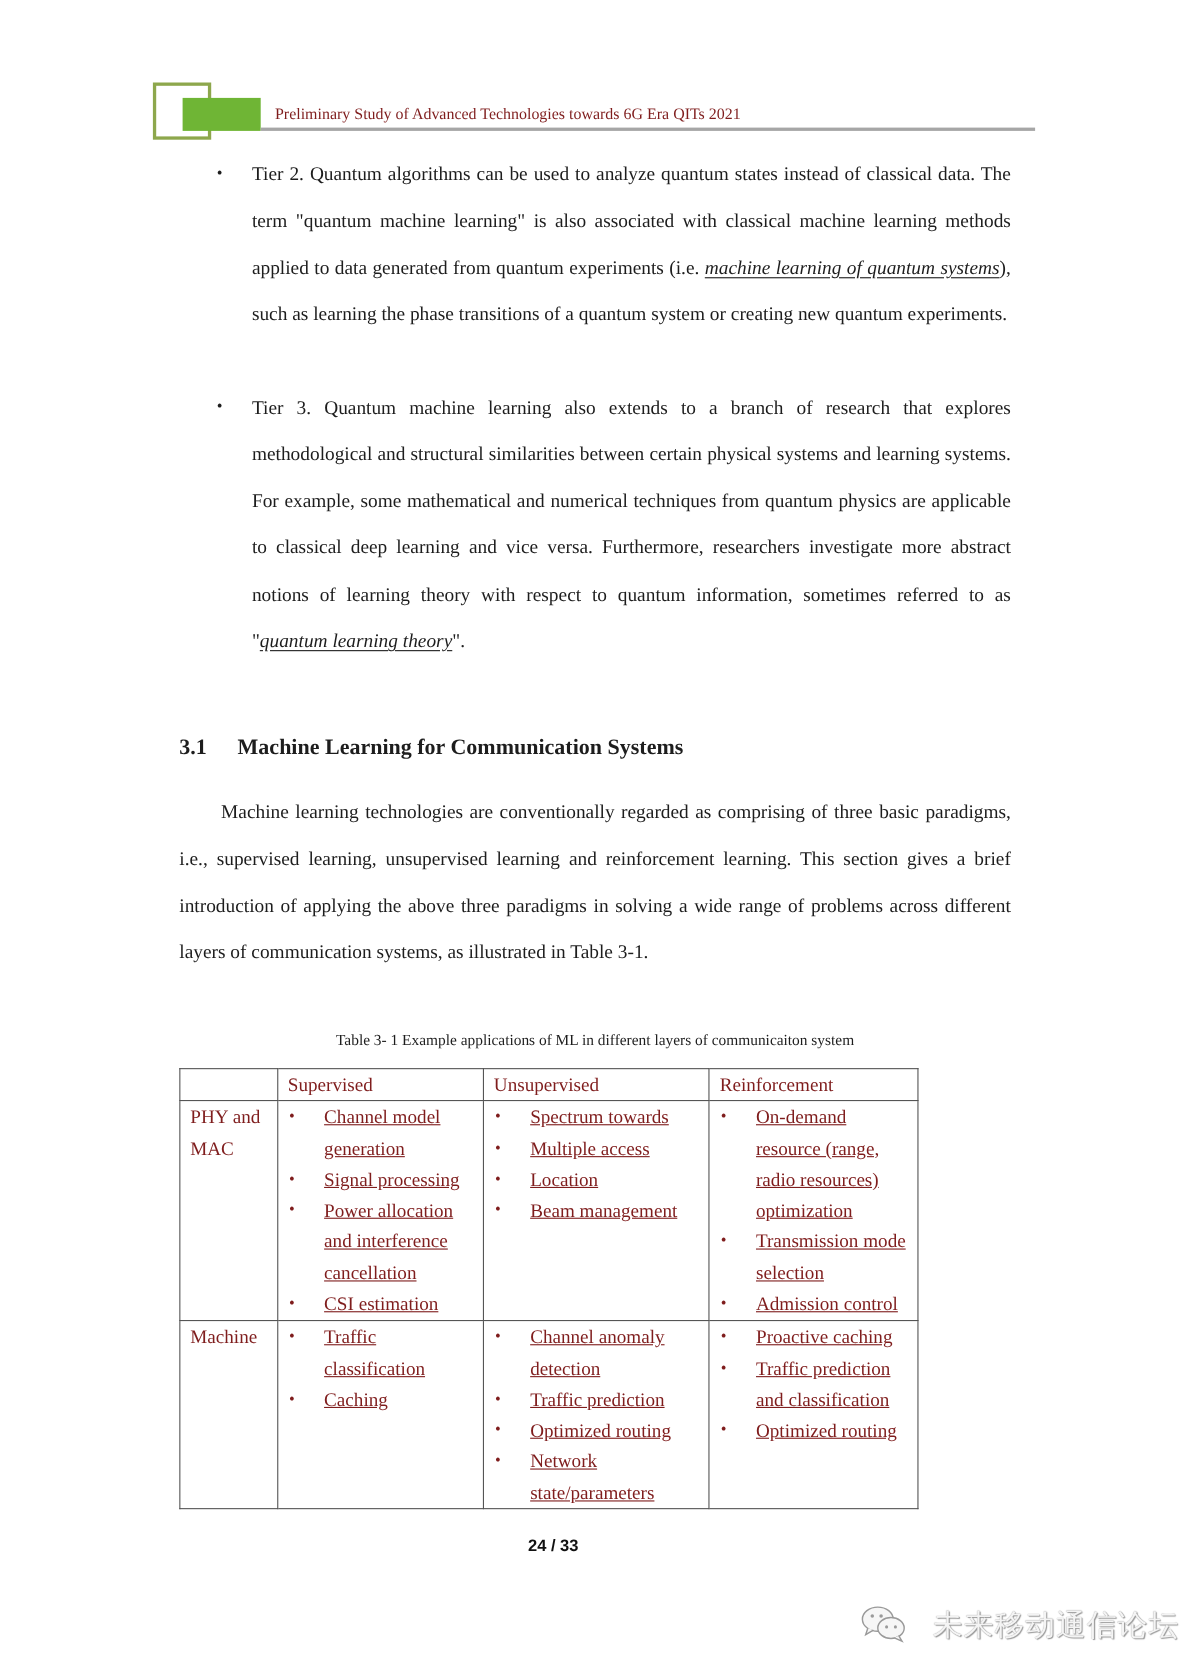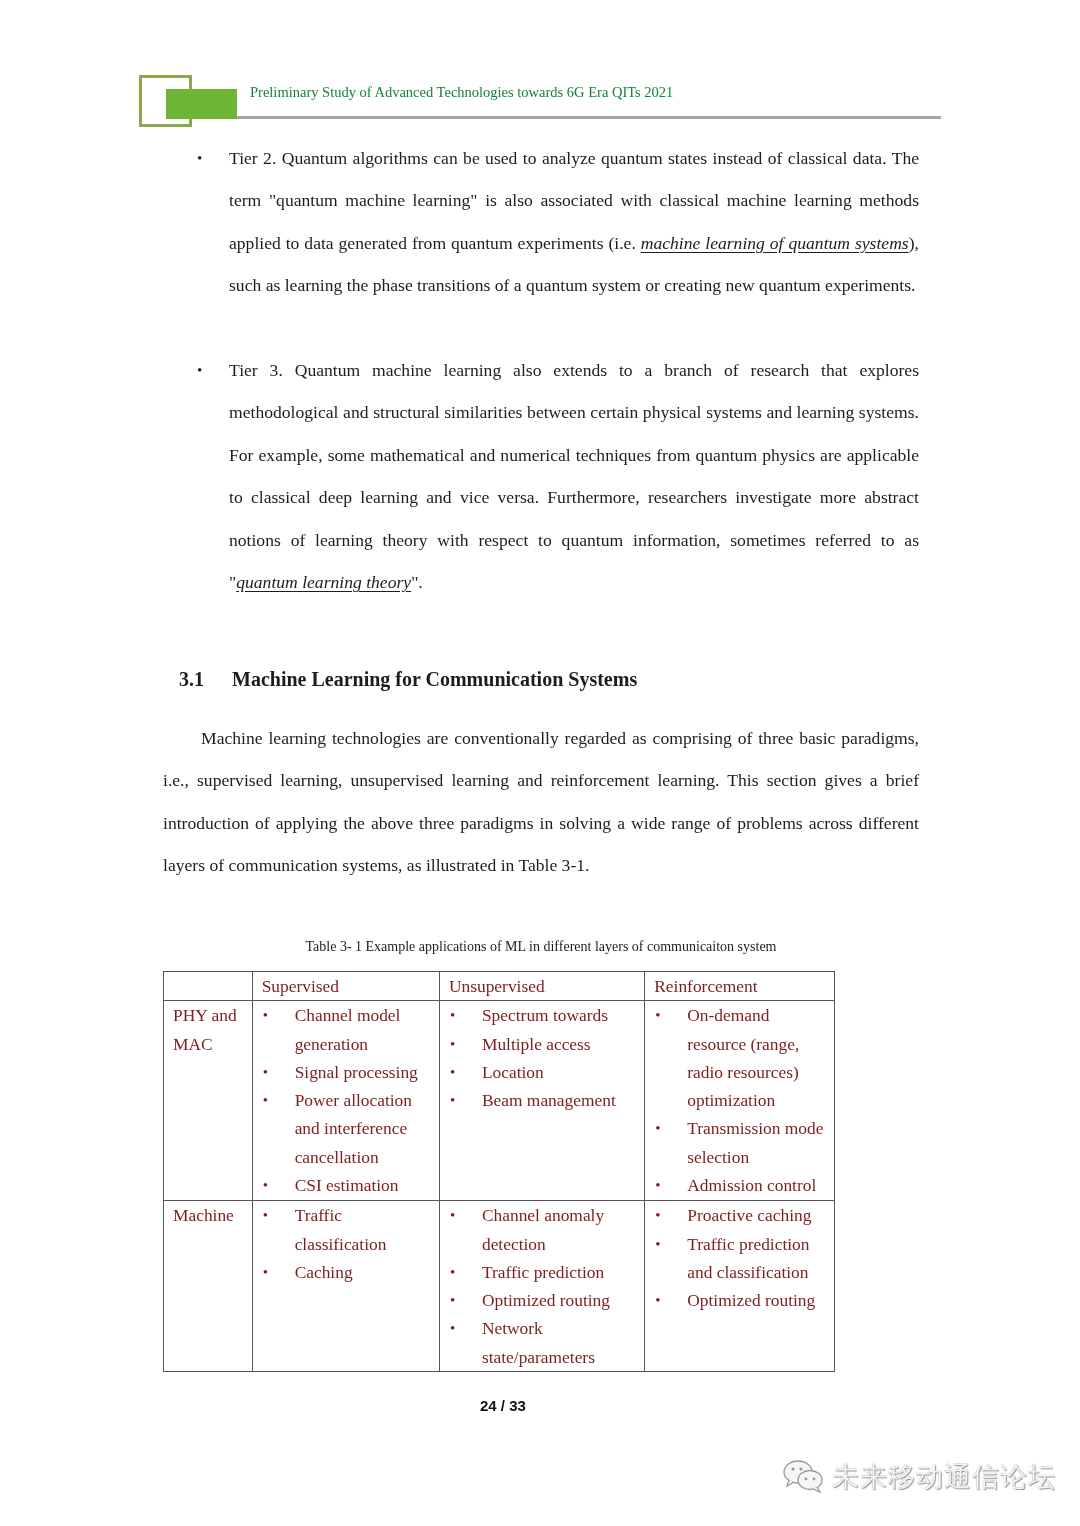--- a/index.html
+++ b/index.html
@@ -38,9 +38,9 @@
     }
     .hdr-title {
       position: absolute;
-      left: 250px; top: 84px;
+      left: 250px; top: 96px;
       font-size: 14.5px;
-      color: #15803d;
+      color: #7f1d1d;
       white-space: nowrap;
     }
 

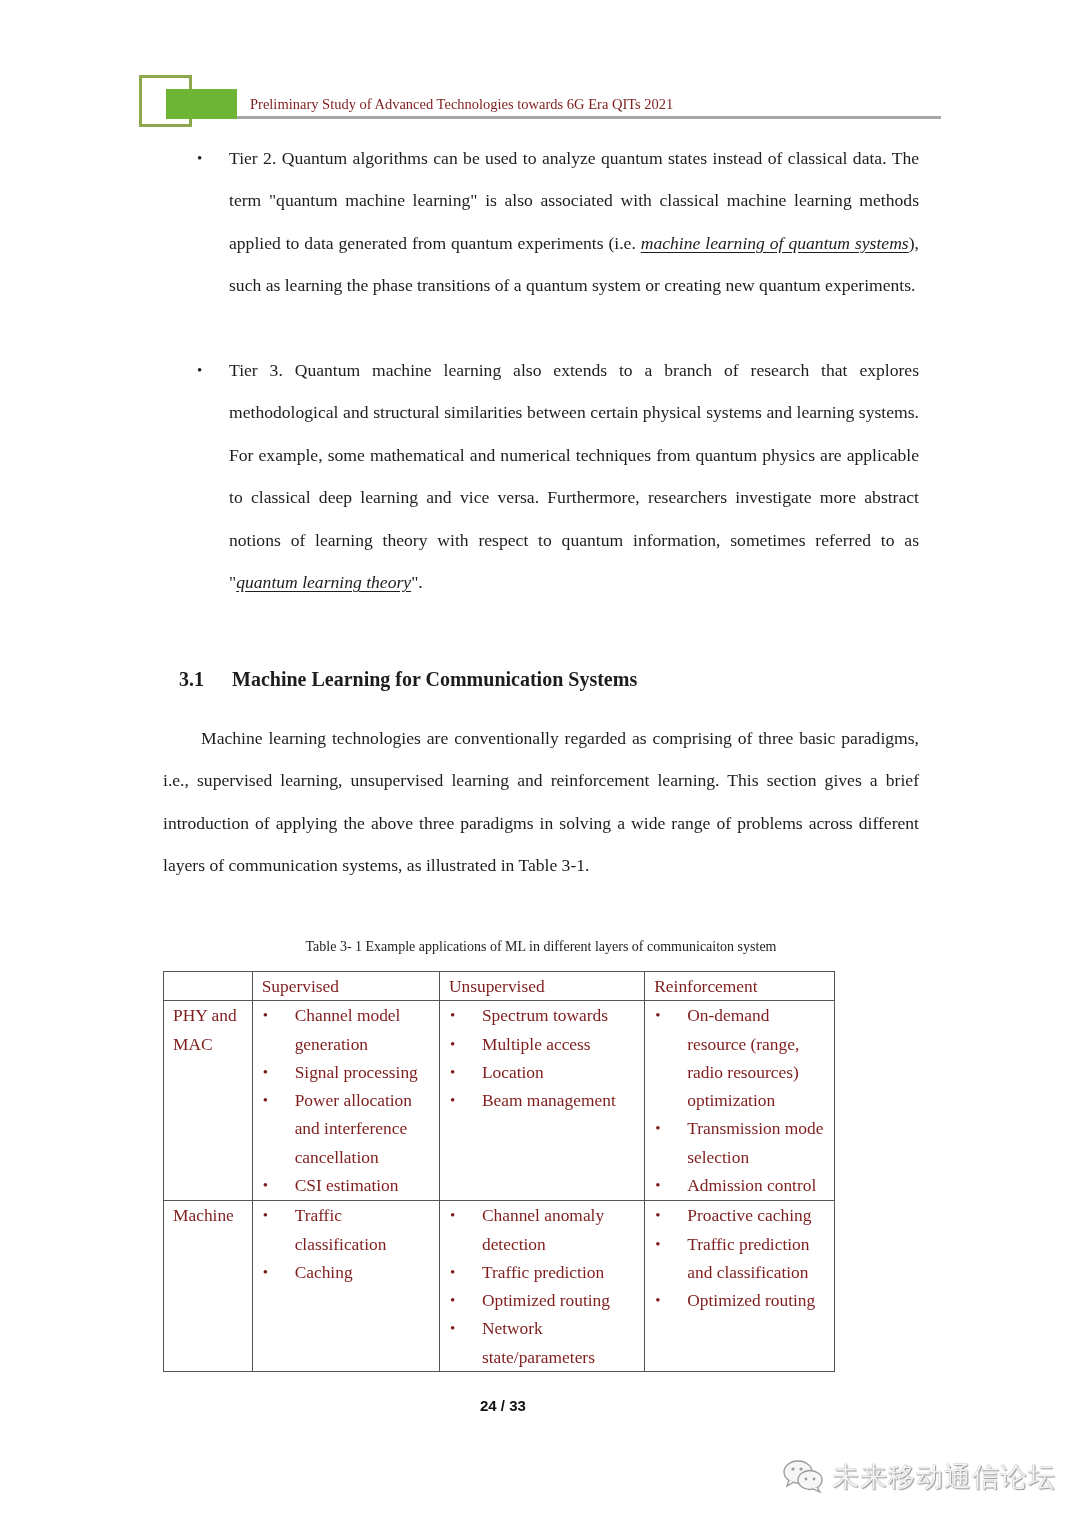--- a/index.html
+++ b/index.html
@@ -76,7 +76,7 @@
       font-weight: bold;
       white-space: nowrap;
     }
-    .section-heading .num { display: inline-block; width: 53px; margin-left: 16px; }
+    .section-heading .num { display: inline-block; width: 53px; }
 
     .para {
       position: absolute;

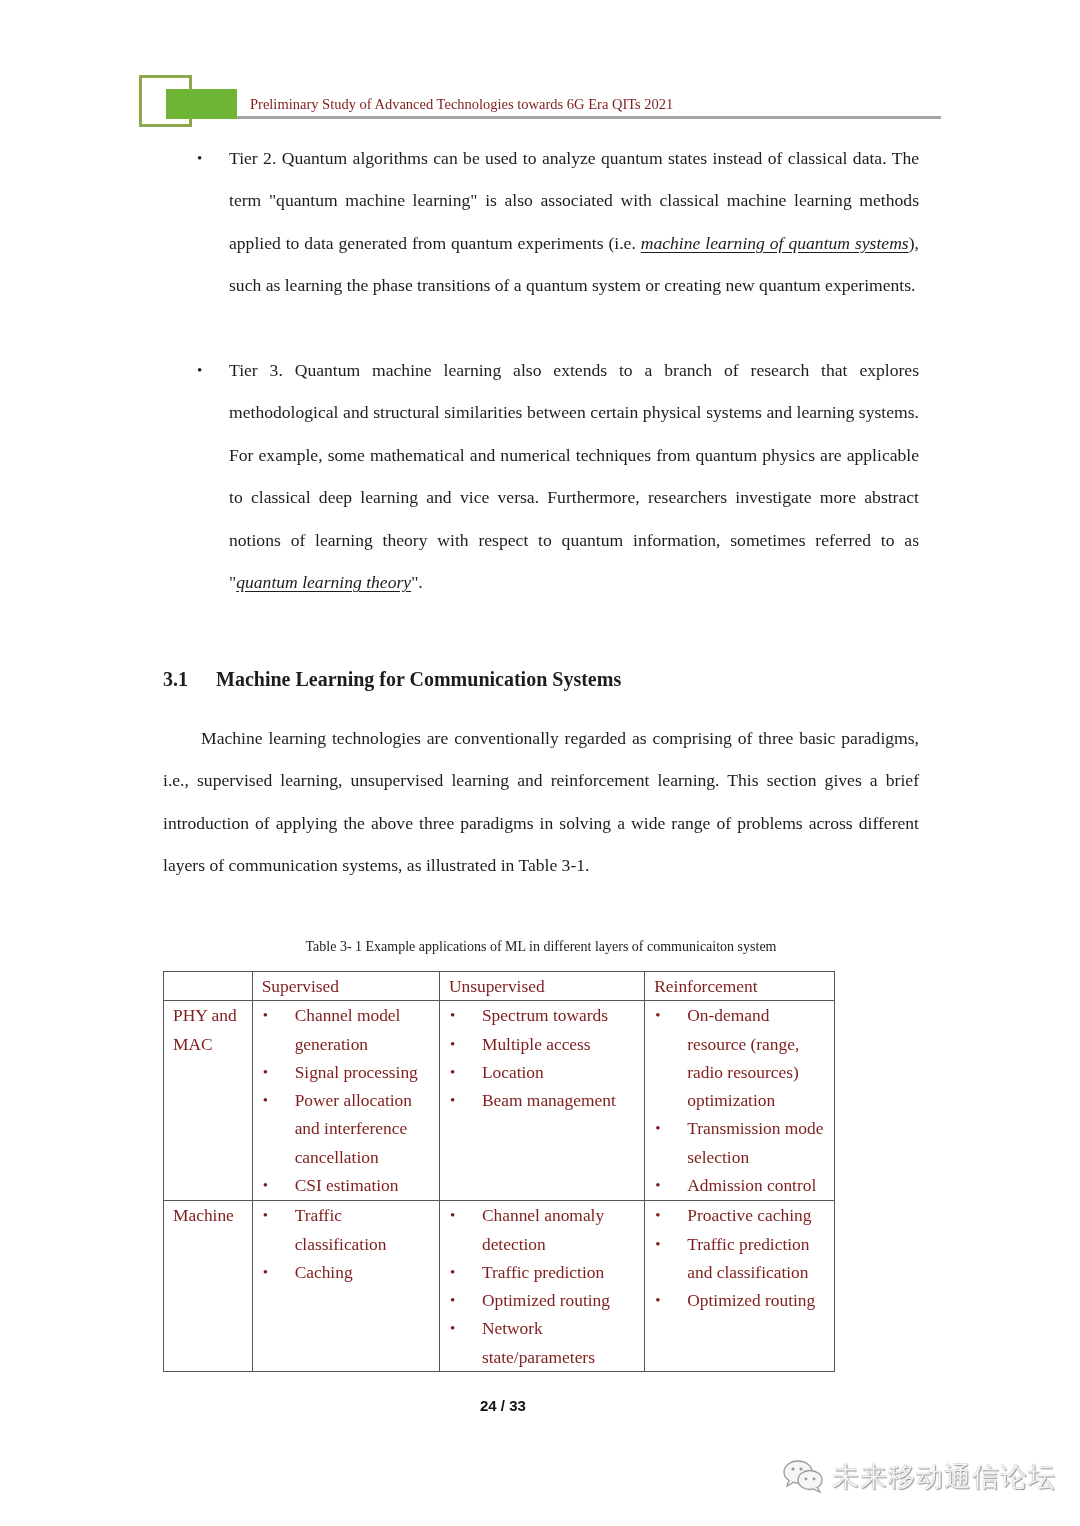--- a/index.html
+++ b/index.html
@@ -120,7 +120,7 @@
     .col-rei { width: 198px; }
     .cell-list {
       list-style: none;
-      margin: 0; padding: 0;
+      margin: 0; padding: 0; text-decoration: underline;
     }
     .cell-list li {
       position: relative;

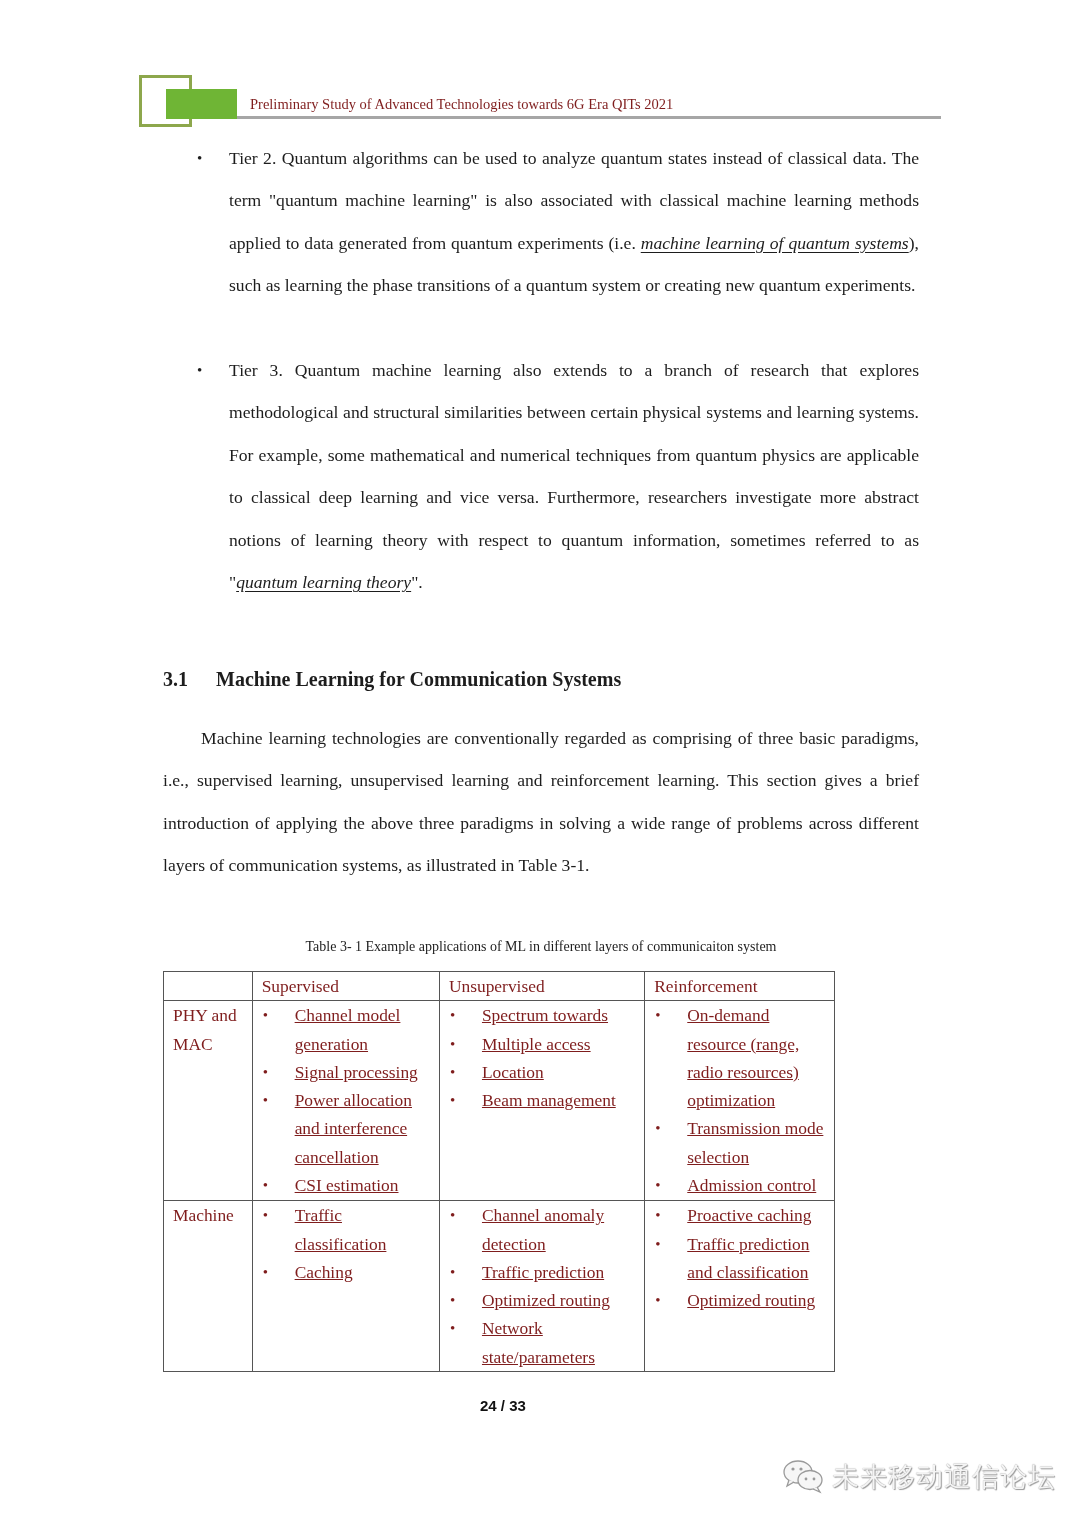--- a/index.html
+++ b/index.html
@@ -151,7 +151,7 @@
       left: 782px; top: 1458px;
       display: flex;
       align-items: center;
-      gap: 6px;
+      gap: 22px;
       color: #f4f4f4;
       font-family: "DejaVu Sans", sans-serif;
       font-size: 27px;

